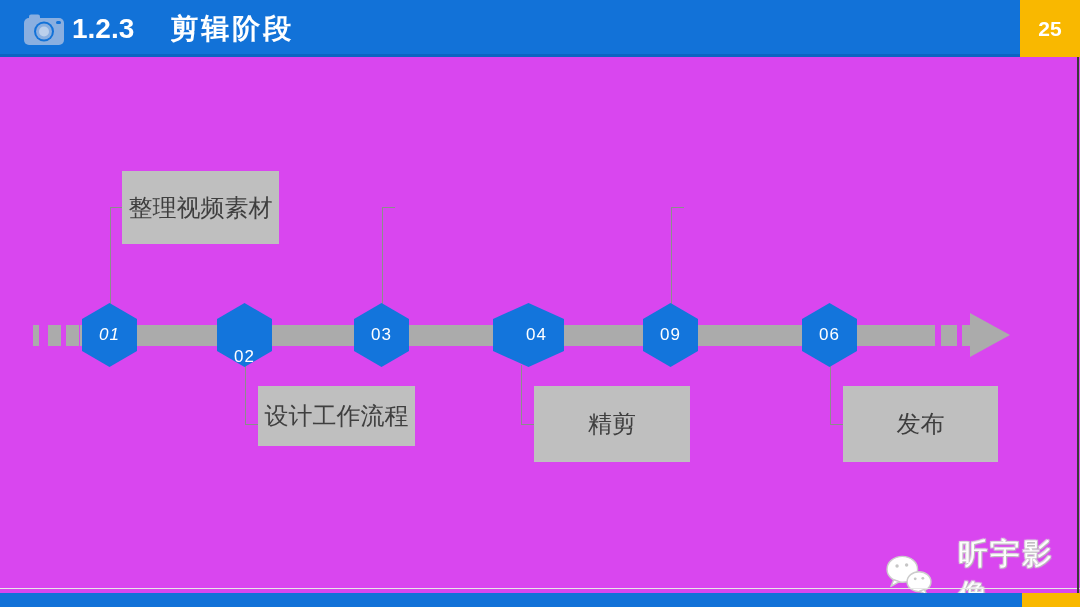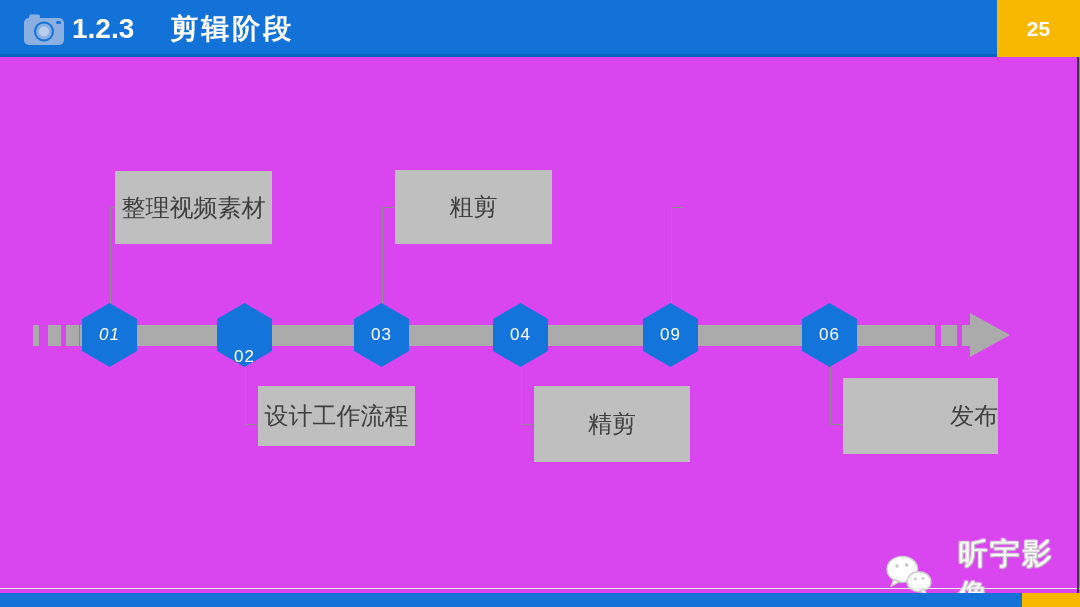--- a/index.html
+++ b/index.html
@@ -14,7 +14,7 @@
   .camera-icon { margin-left:24px; width:40px; height:32px; flex:0 0 auto; }
   .sec-num { color:#fff; font-size:28px; font-weight:bold; margin-left:8px; }
   .sec-title { color:#fff; font-size:28px; font-weight:bold; margin-left:36px; letter-spacing:3px; }
-  .page-badge { position:absolute; right:0; top:0; width:83px; height:57px; background:#F9B800; color:#fff;
+  .page-badge { position:absolute; right:0; top:0; width:60px; height:57px; background:#F9B800; color:#fff;
     font-size:21px; font-weight:bold; display:flex; align-items:center; justify-content:center; }
 
   

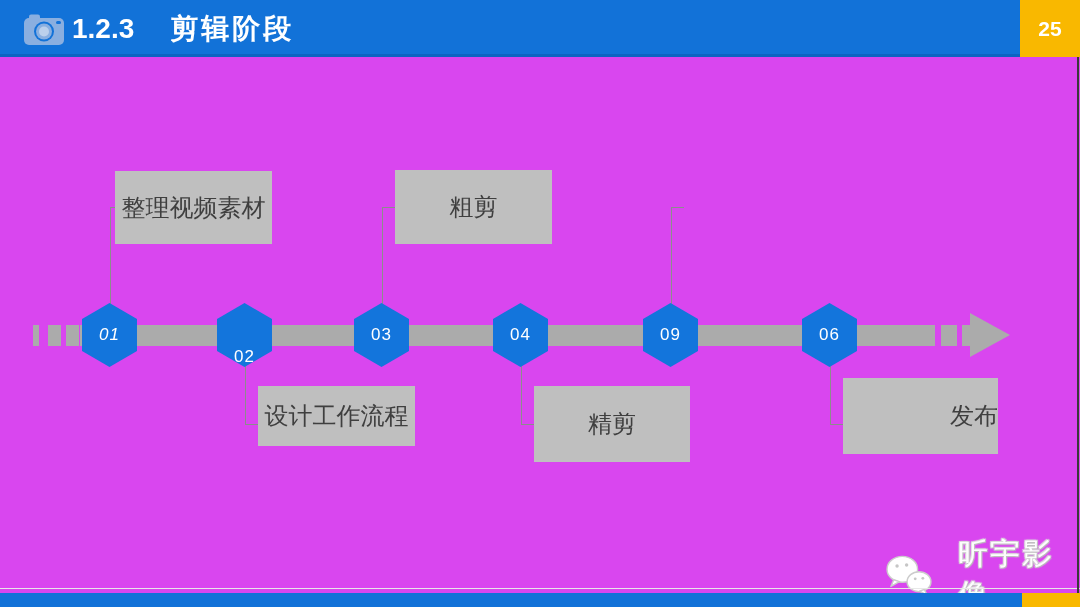--- a/index.html
+++ b/index.html
@@ -54,7 +54,7 @@
   
   .label-box { position:absolute; background:#BFBFBF; color:#3F3F3F; font-size:24px;
     display:flex; align-items:center; justify-content:center; }
-  .box-1{left:115px; top:171px; width:157px; height:73px;justify-content:center;}
+  .box-1{left:122px; top:171px; width:157px; height:73px;justify-content:center;}
   .box-3{left:395px; top:170px; width:157px; height:74px;}
   .box-5{left:684px; top:170px; width:156px; height:75px;}
   .box-2{left:258px; top:386px; width:157px; height:60px;}

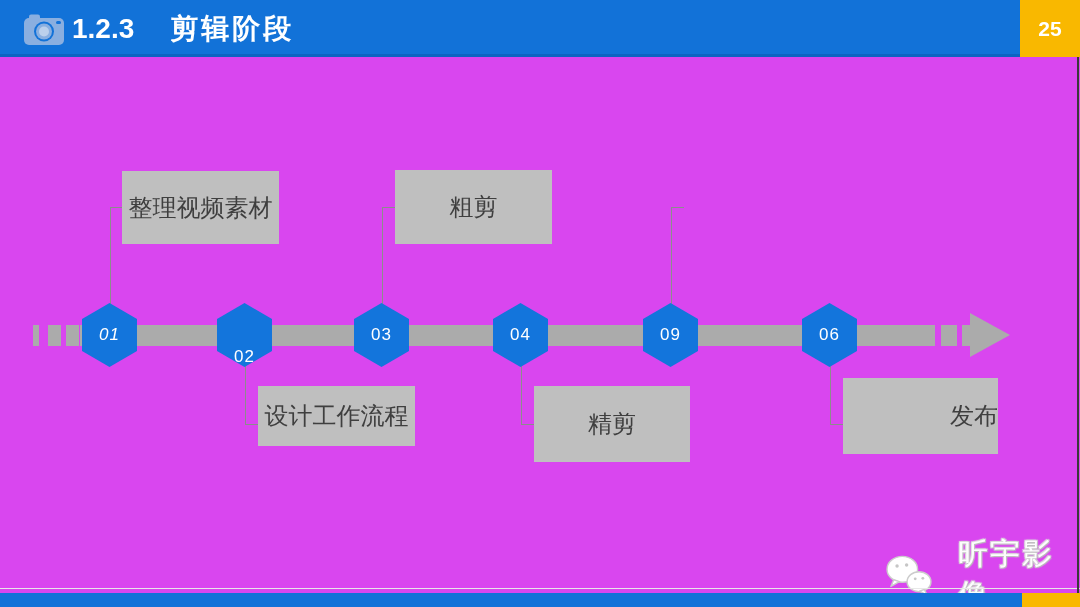--- a/index.html
+++ b/index.html
@@ -139,9 +139,6 @@
   <div class="label-box box-2">
       <span>设计工作流程</span>
     </div>
-  <div class="label-box box-3">
-      <span>粗剪</span>
-    </div>
   <div class="label-box box-4">
       <span>精剪</span>
     </div>

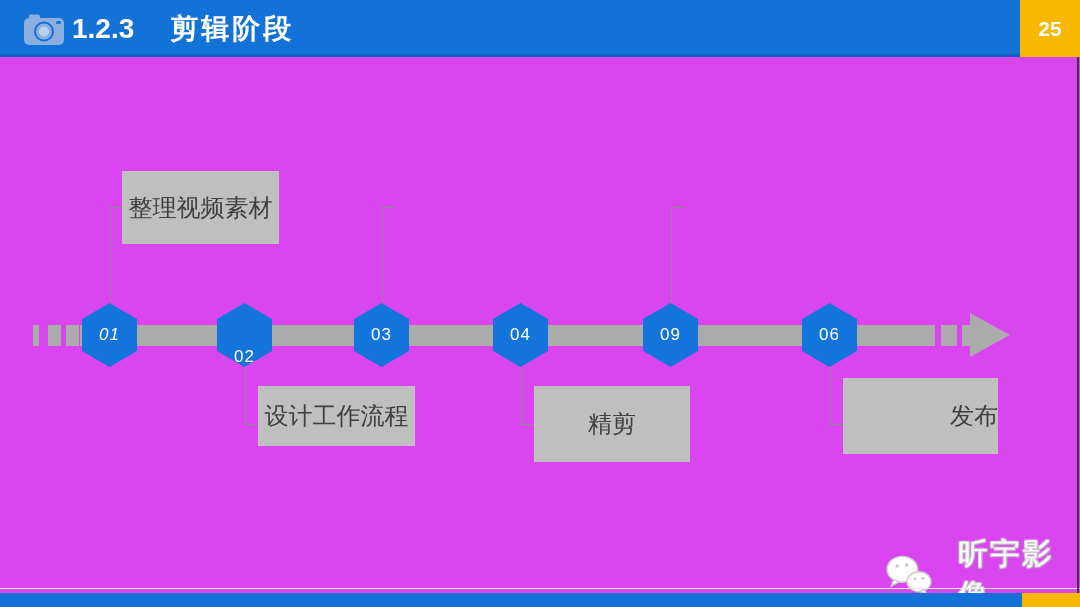--- a/index.html
+++ b/index.html
@@ -34,7 +34,7 @@
     color:#fff; font-size:17px; letter-spacing:1px;
     display:flex; align-items:center; justify-content:center; }
   .hex-1{left:82px;font-style:italic;} .hex-2{left:217px;align-items:flex-end;} .hex-3{left:354px;}
-  .hex-4{left:493px;} .hex-5{left:643px;} .hex-6{left:802px;align-items:center;}
+  .hex-4{left:493px;padding-left:16px;} .hex-5{left:643px;} .hex-6{left:802px;align-items:center;}
 
   
   .conn { position:absolute; background:#8C8C8C; }

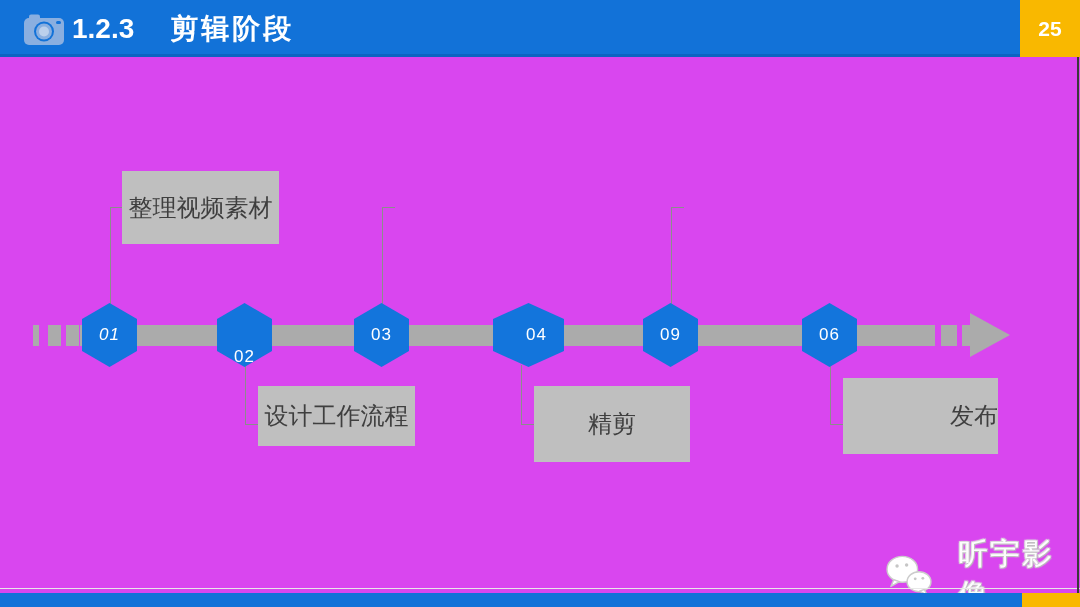--- a/index.html
+++ b/index.html
@@ -59,7 +59,7 @@
   .box-5{left:684px; top:170px; width:156px; height:75px;}
   .box-2{left:258px; top:386px; width:157px; height:60px;}
   .box-4{left:534px; top:386px; width:156px; height:76px;}
-  .box-6{left:843px; top:378px; width:155px; height:76px;justify-content:flex-end;}
+  .box-6{left:843px; top:386px; width:155px; height:76px;}
 
   
   .watermark { position:absolute; left:884px; top:534px; display:flex; align-items:center; gap:24px; }

